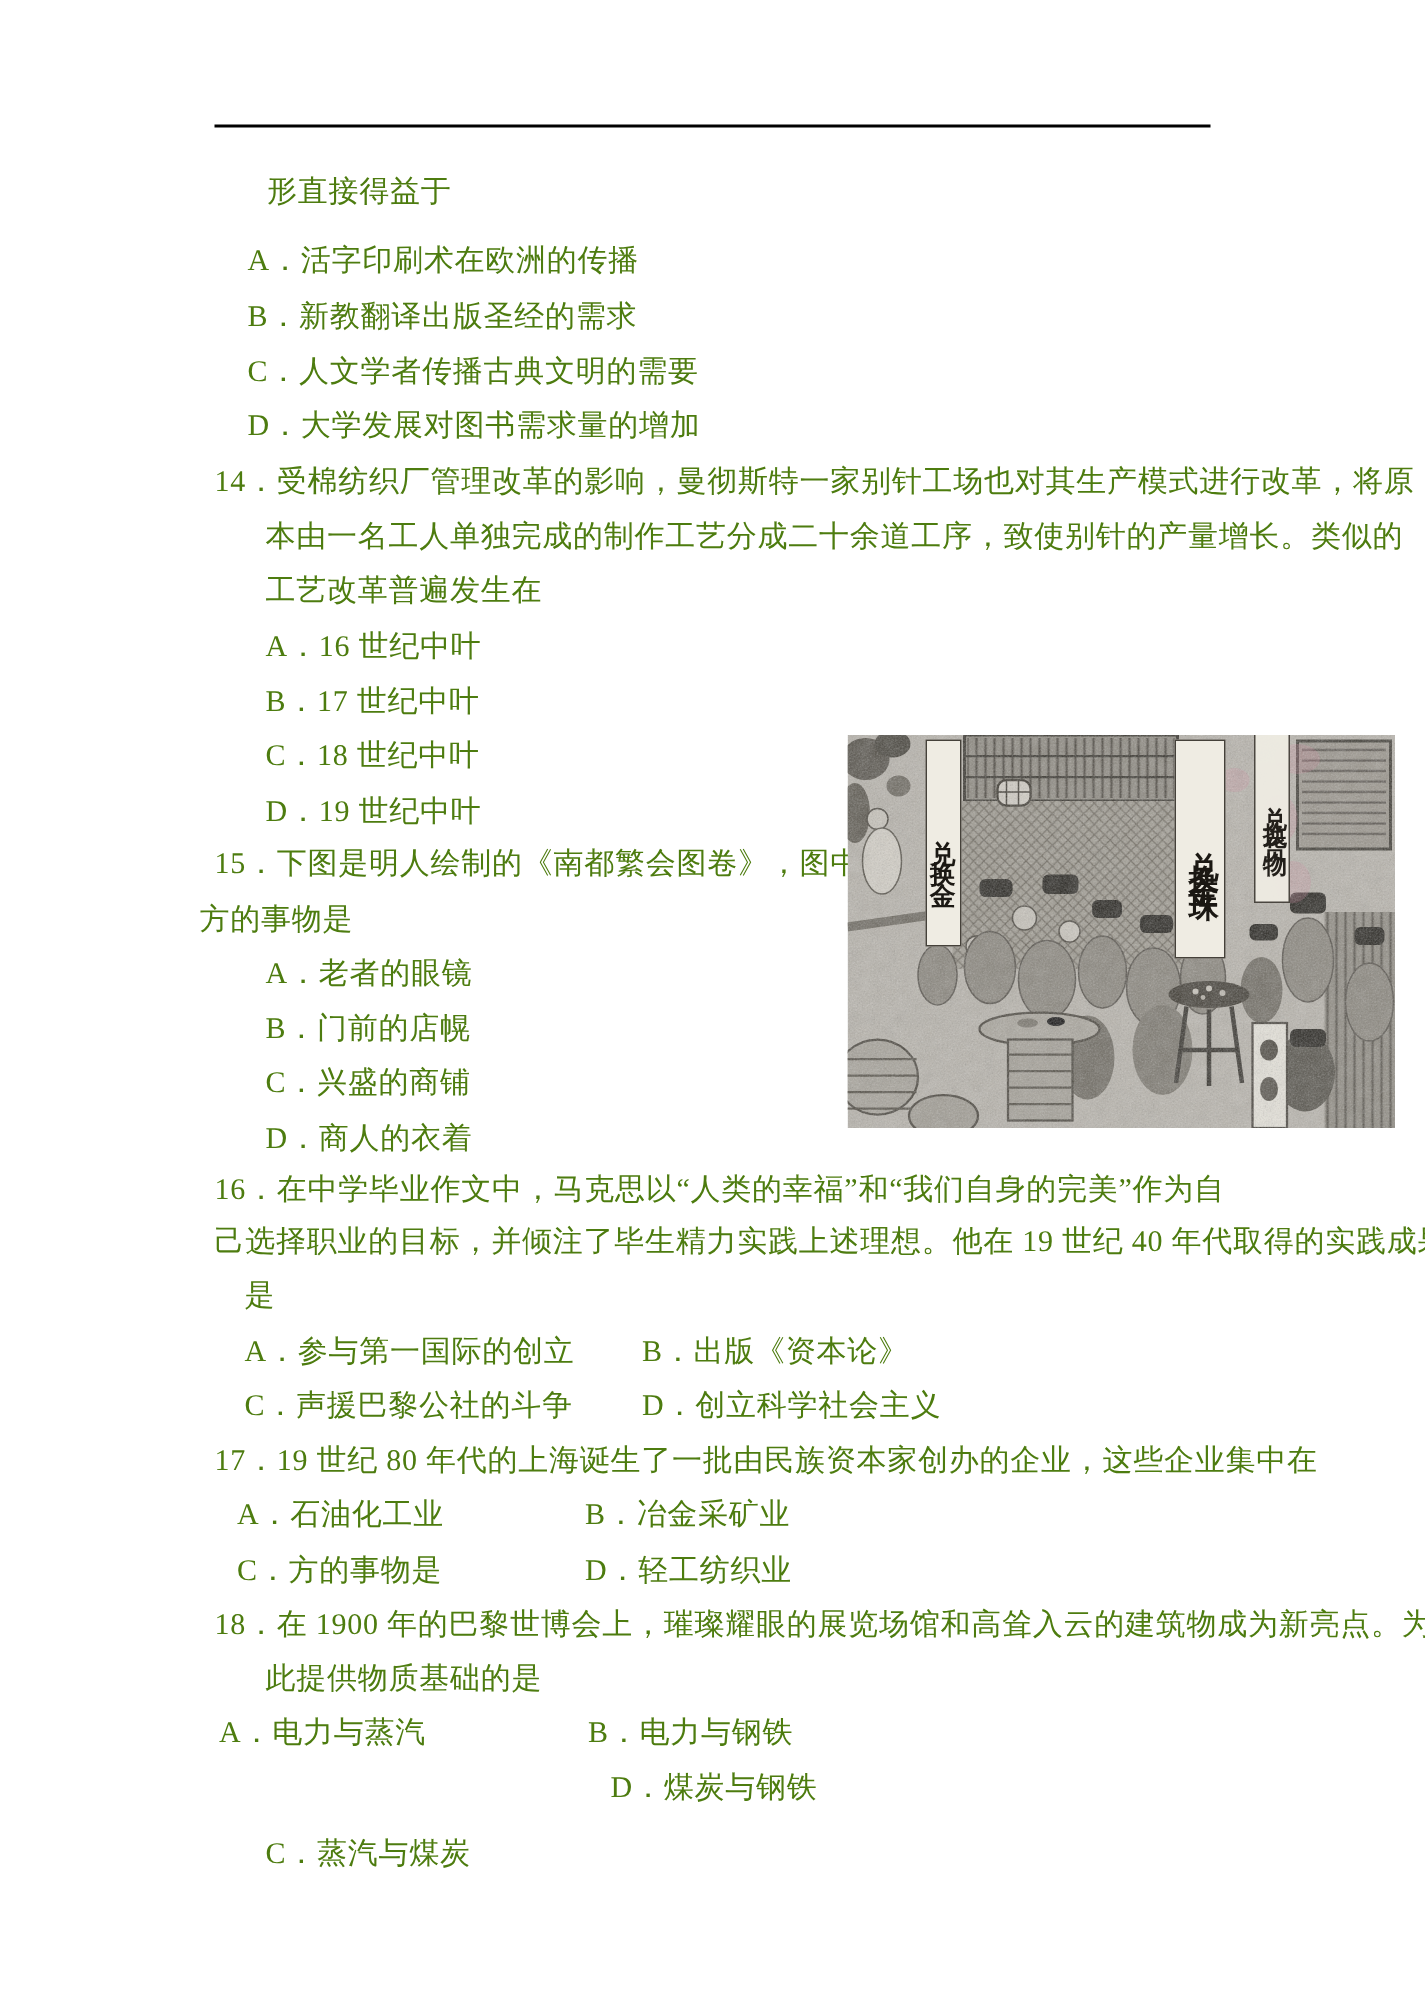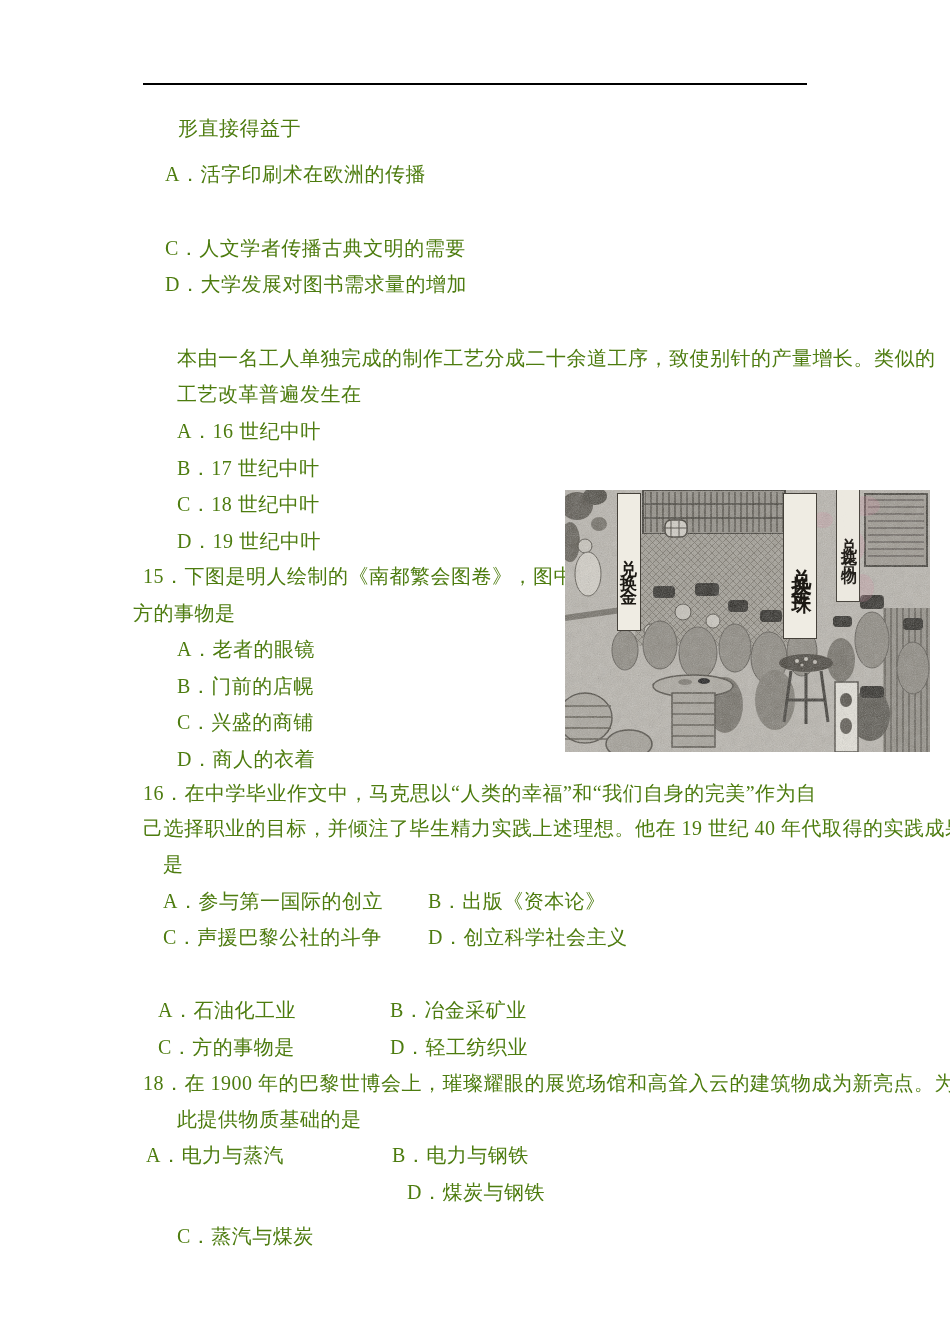--- a/index.html
+++ b/index.html
@@ -28,6 +28,7 @@
 
   <div class="ln" style="left:178px;top:116px">形直接得益于</div>
   <div class="ln" style="left:165px;top:162px">A．活字印刷术在欧洲的传播</div>
+  <div class="ln" style="left:165px;top:199px">B．新教翻译出版圣经的需求</div>
   <div class="ln" style="left:165px;top:236px">C．人文学者传播古典文明的需要</div>
   <div class="ln" style="left:165px;top:272px">D．大学发展对图书需求量的增加</div>
 

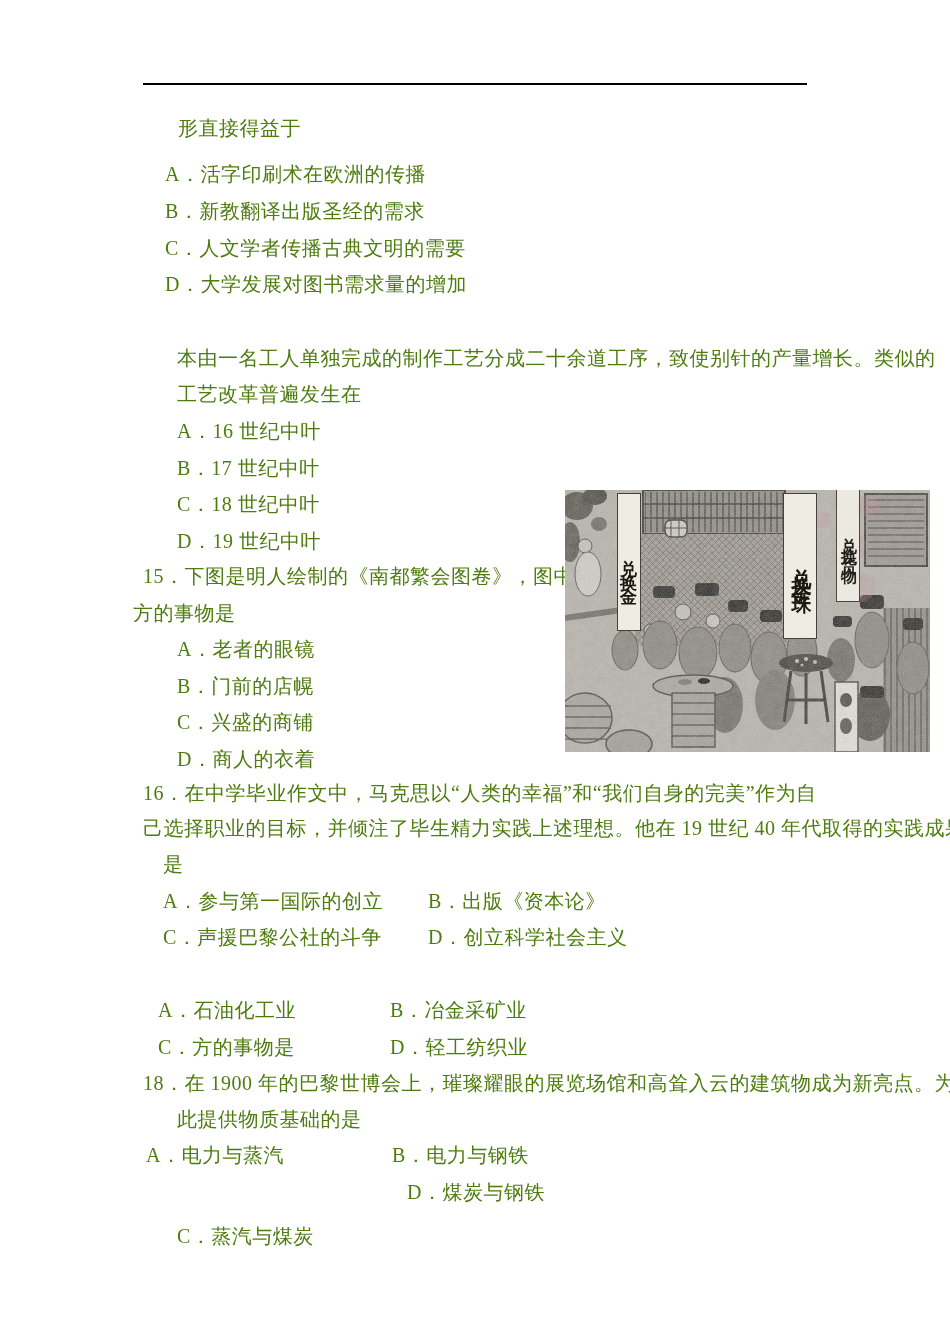--- a/index.html
+++ b/index.html
@@ -32,6 +32,7 @@
   <div class="ln" style="left:165px;top:236px">C．人文学者传播古典文明的需要</div>
   <div class="ln" style="left:165px;top:272px">D．大学发展对图书需求量的增加</div>
 
+  <div class="ln" style="left:143px;top:309px">14．受棉纺织厂管理改革的影响，曼彻斯特一家别针工场也对其生产模式进行改革，将原</div>
   <div class="ln" style="left:177px;top:346px">本由一名工人单独完成的制作工艺分成二十余道工序，致使别针的产量增长。类似的</div>
   <div class="ln" style="left:177px;top:382px">工艺改革普遍发生在</div>
   <div class="ln" style="left:177px;top:419px">A．16 世纪中叶</div>

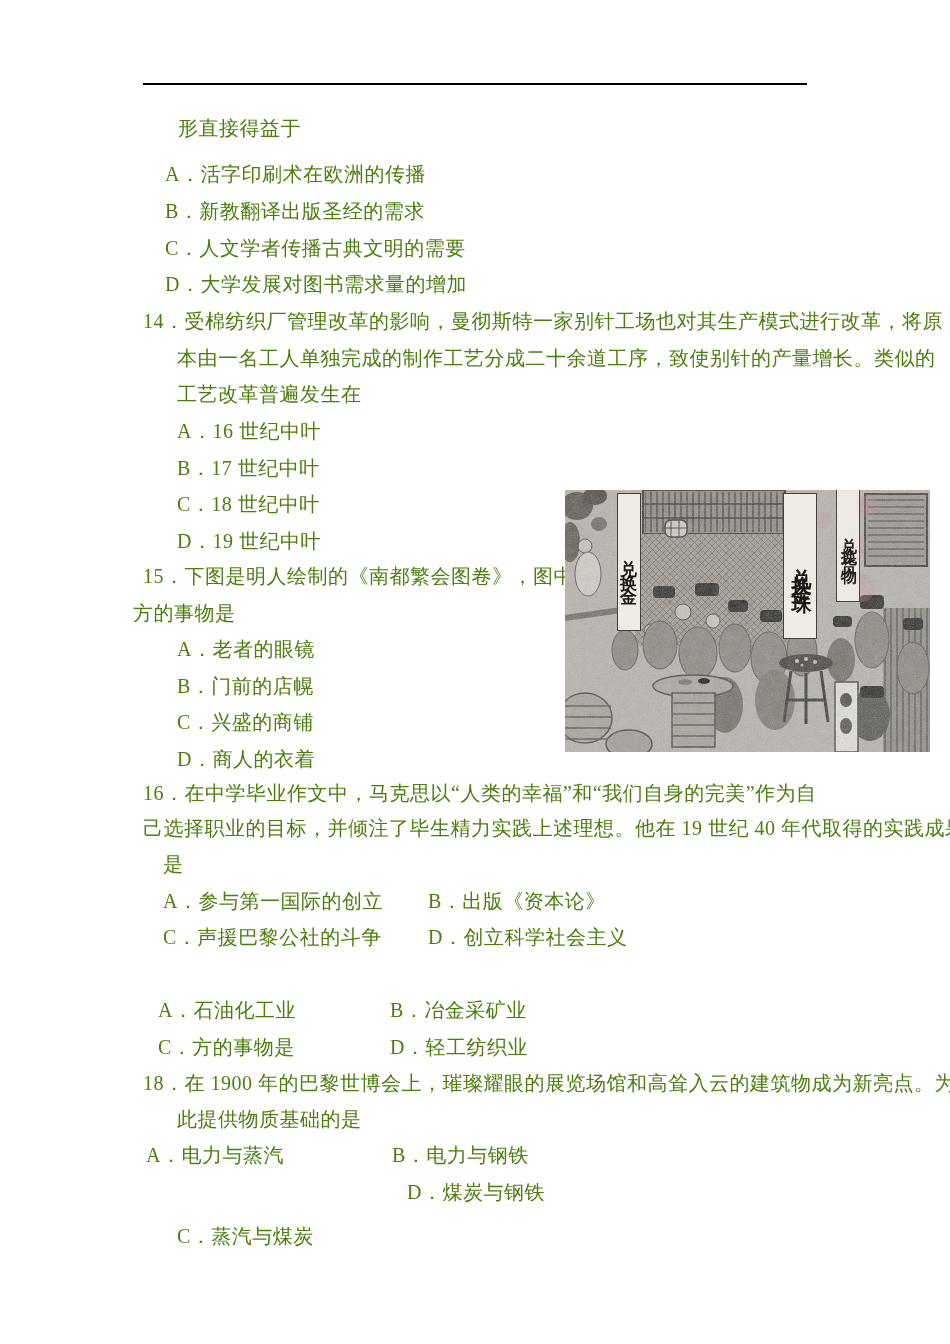--- a/index.html
+++ b/index.html
@@ -172,6 +172,7 @@
   <div class="ln" style="left:163px;top:925px">C．声援巴黎公社的斗争</div>
   <div class="ln" style="left:428px;top:925px">D．创立科学社会主义</div>
 
+  <div class="ln" style="left:143px;top:962px">17．19 世纪 80 年代的上海诞生了一批由民族资本家创办的企业，这些企业集中在</div>
   <div class="ln" style="left:158px;top:998px">A．石油化工业</div>
   <div class="ln" style="left:390px;top:998px">B．冶金采矿业</div>
   <div class="ln" style="left:158px;top:1035px">C．方的事物是</div>

